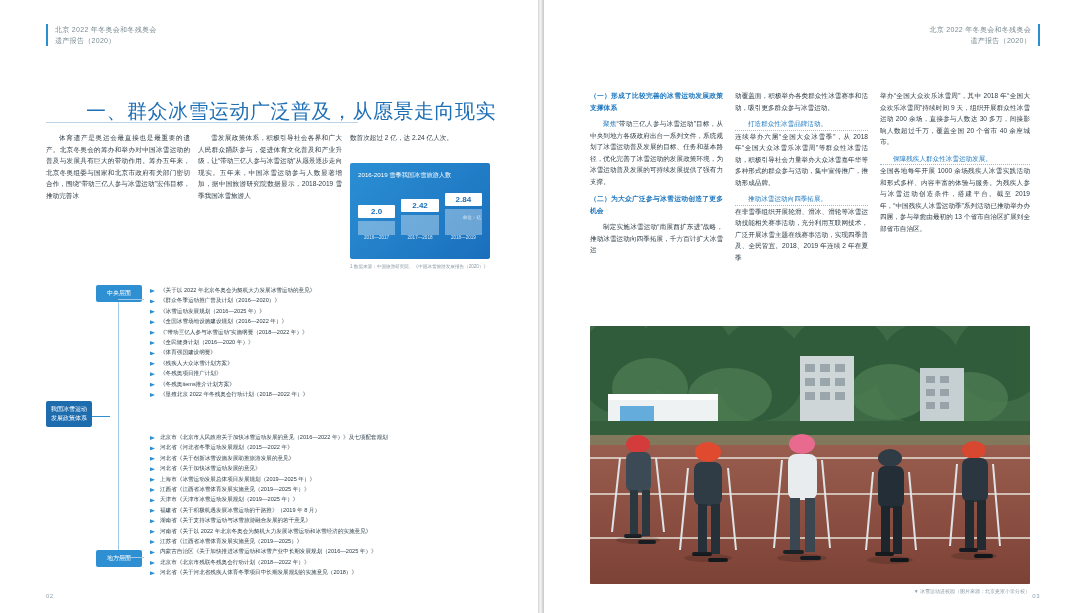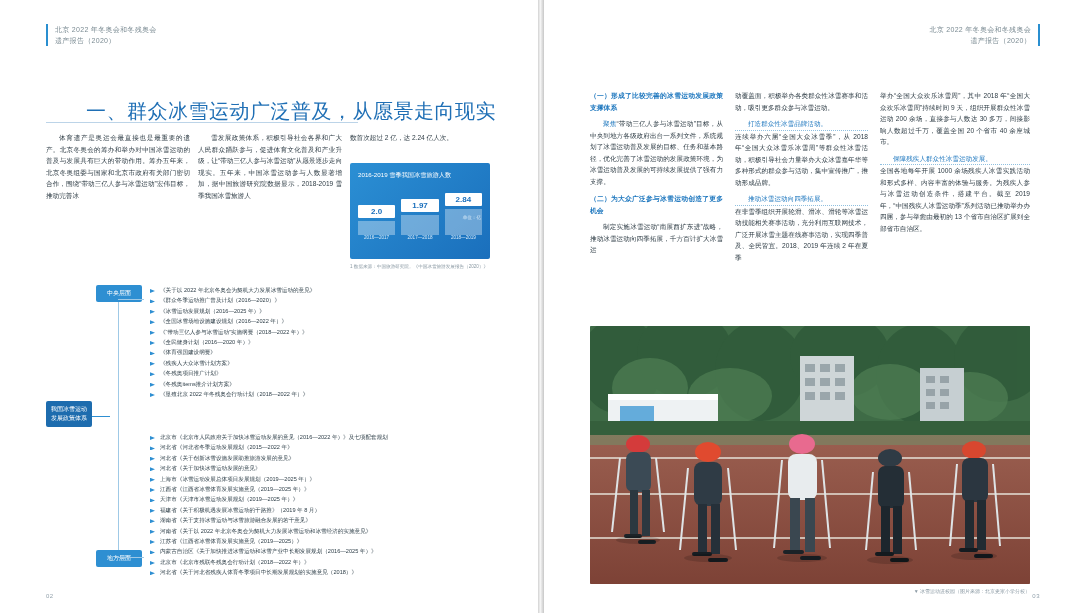--- a/index.html
+++ b/index.html
@@ -184,7 +184,7 @@
           <div class="bar-lab">2016—2017</div>
         </div>
         <div class="bar-item">
-          <div class="bar-val">1.97</div>
+          <div class="bar-val">2.42</div>
           <div class="bar-fill" style="height:20px"></div>
           <div class="bar-lab">2017—2018</div>
         </div>

